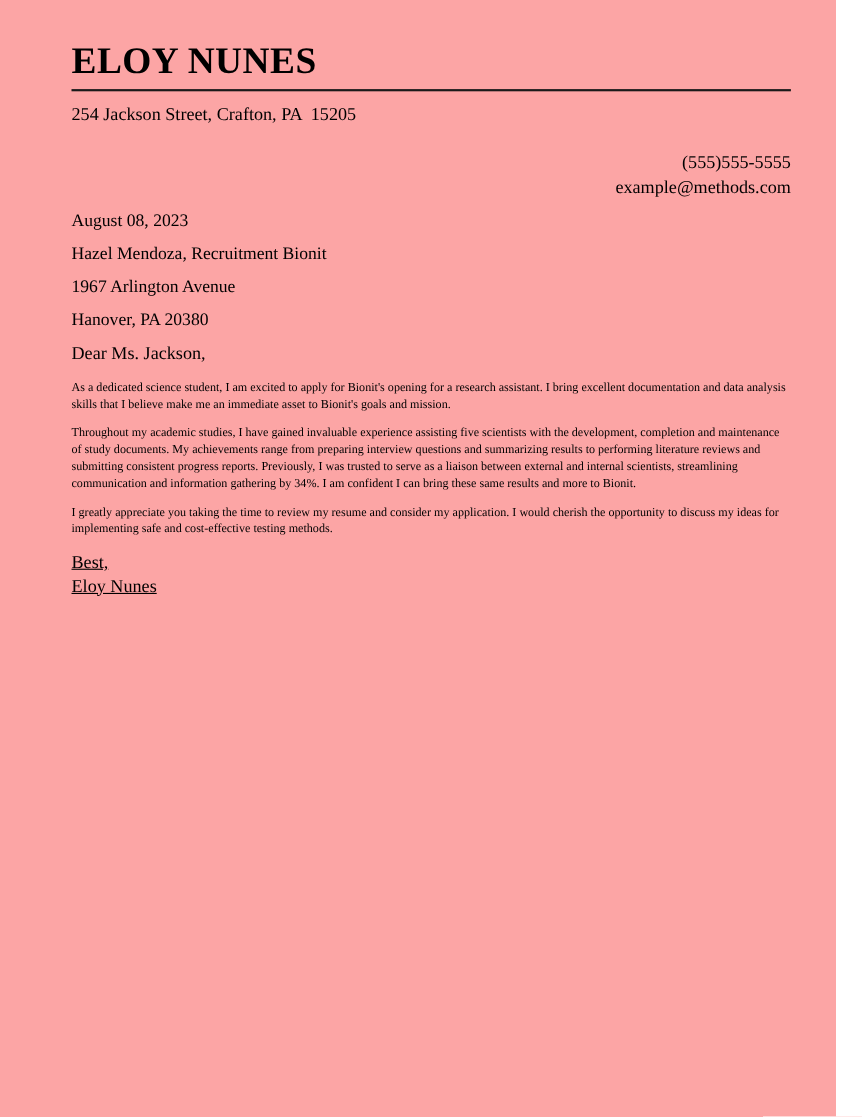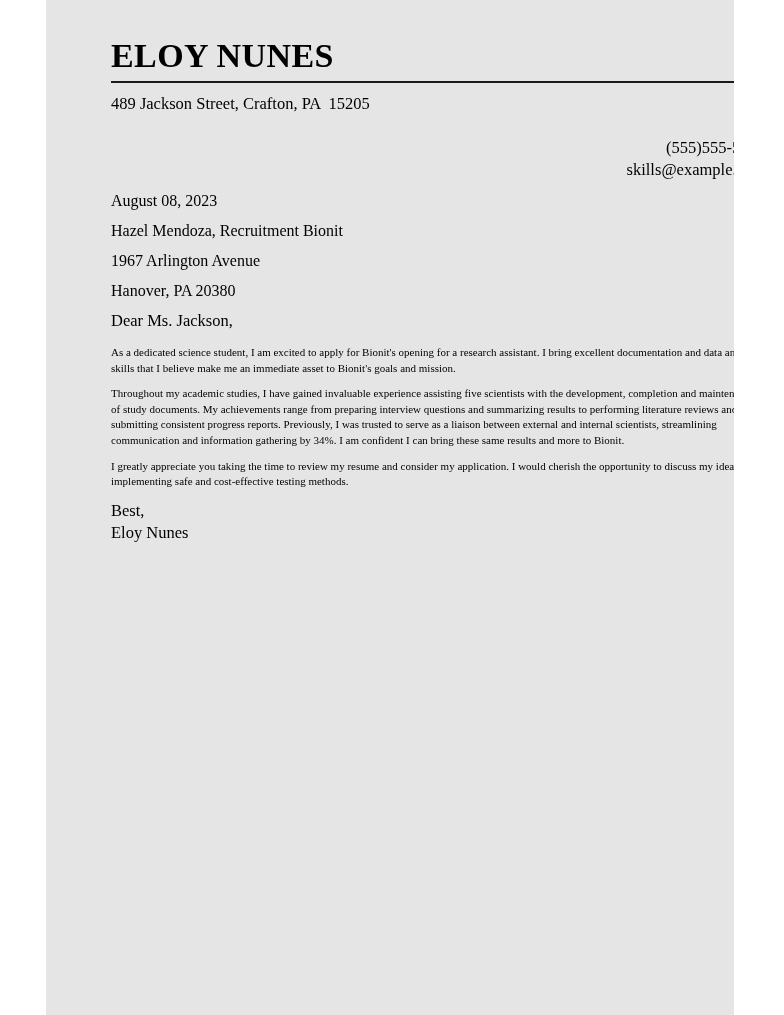--- a/index.html
+++ b/index.html
@@ -9,13 +9,12 @@
   }
   .page {
     position: relative;
-    width: 688px;
+    width: 760px;
     height: 1015px;
-    background: #e5e5e5;
+    background: #fca5a5;
     overflow: hidden;
     font-family: "Liberation Serif", "DejaVu Serif", serif;
     color: #000000;
-    margin-left: 46px;
   }
   .content {
     position: absolute;

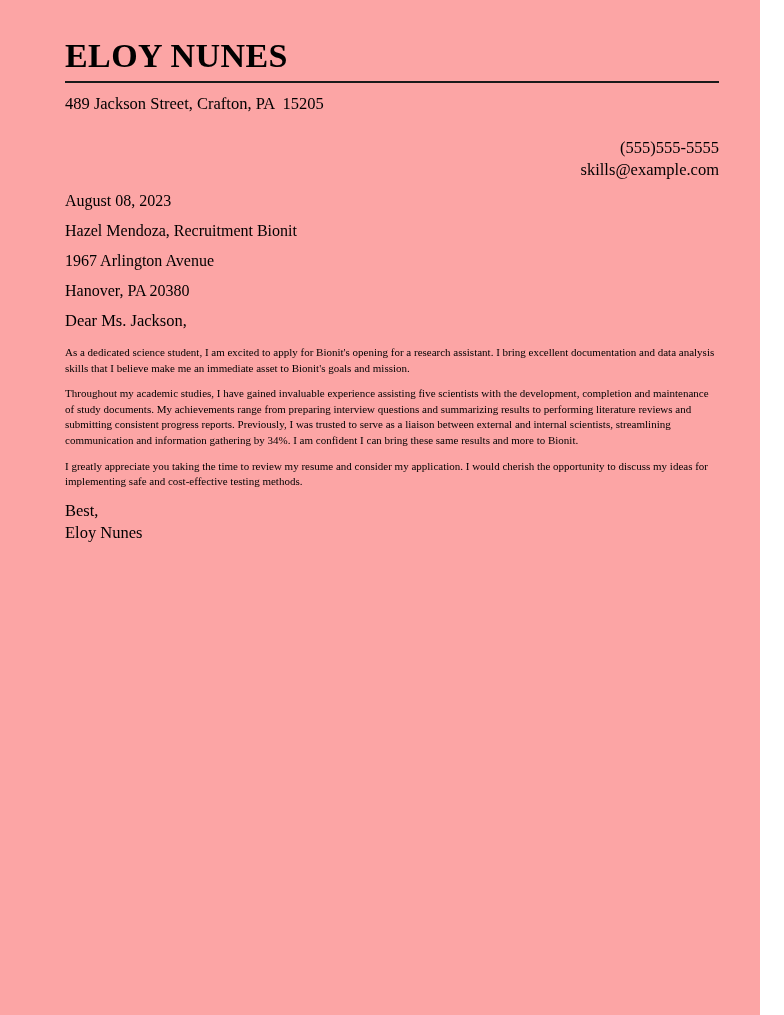--- a/index.html
+++ b/index.html
@@ -87,7 +87,7 @@
 
     <div class="rule"></div>
 
-    <div class="sender-address">489 Jackson Street, Crafton, PA  15205</div>
+    <div class="sender-address">254 Jackson Street, Crafton, PA  15205</div>
 
     <div class="contact-block">
       <div>(555)555-5555</div>

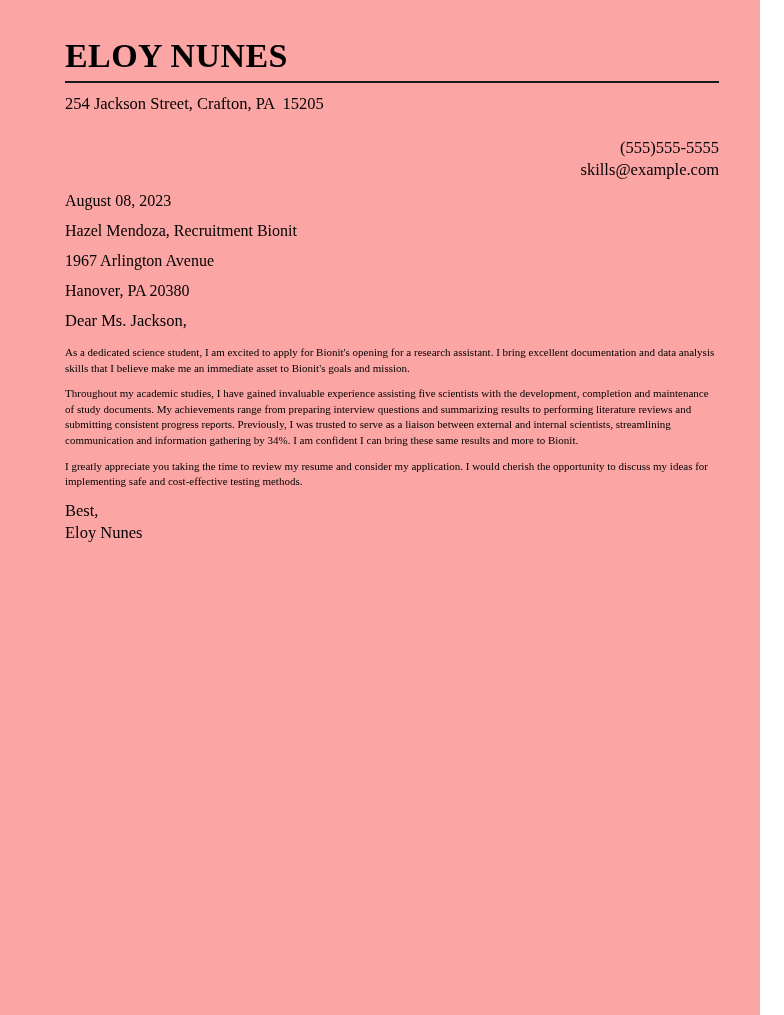--- a/index.html
+++ b/index.html
@@ -91,7 +91,7 @@
 
     <div class="contact-block">
       <div>(555)555-5555</div>
-      <div>skills@example.com</div>
+      <div>example@methods.com</div>
     </div>
 
     <div class="meta-line">August 08, 2023</div>

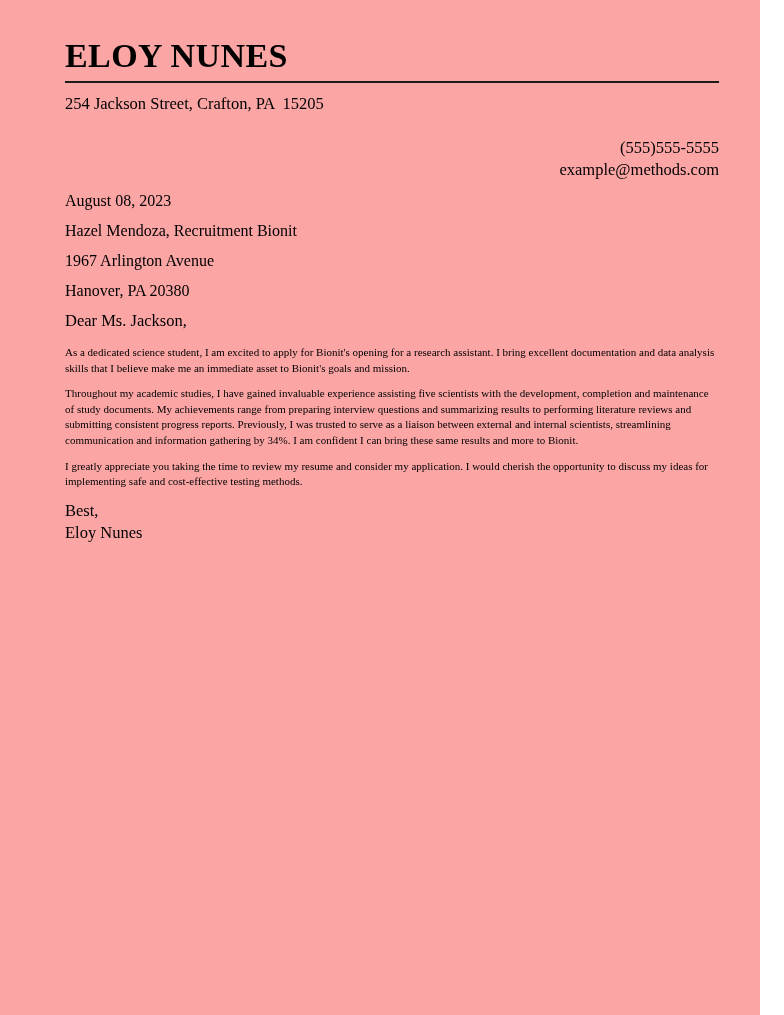--- a/index.html
+++ b/index.html
@@ -72,6 +72,7 @@
     font-size: 16.5px;
     line-height: 1.32;
     margin: 4px 0 0 0;
+    text-decoration: underline;
   }
   .closing div {
     margin: 0;

